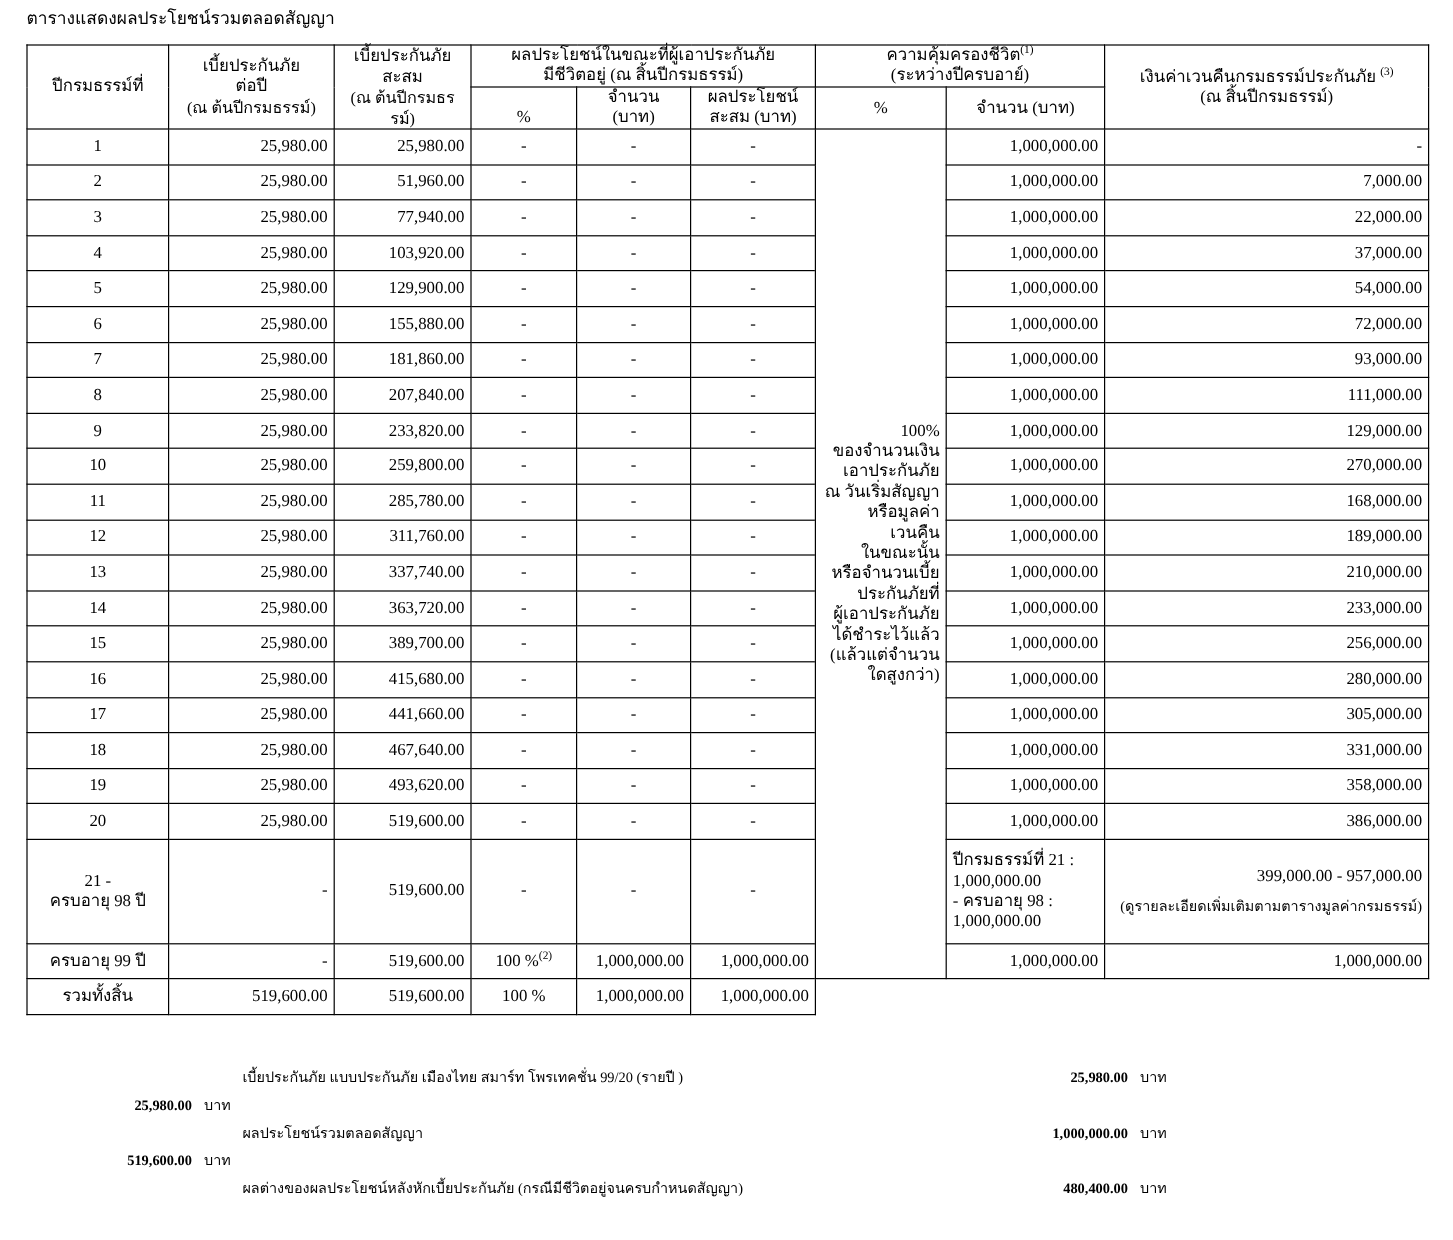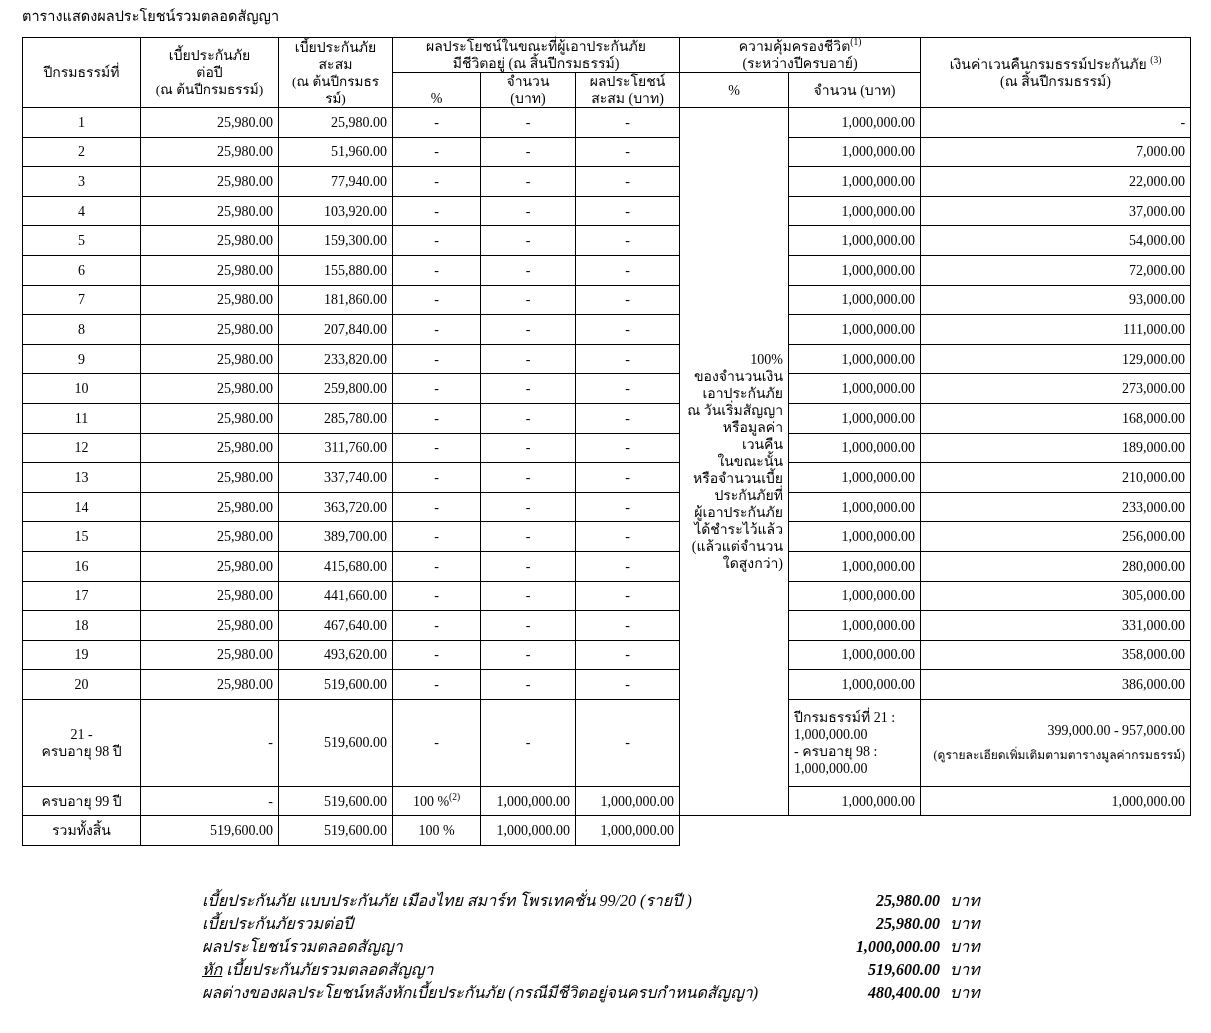--- a/index.html
+++ b/index.html
@@ -251,7 +251,7 @@
         <tr>
           <td class="ctr">5</td>
           <td class="num">25,980.00</td>
-          <td class="num">159,300.00</td>
+          <td class="num">129,900.00</td>
           <td class="dash">-</td>
           <td class="dash">-</td>
           <td class="dash">-</td>

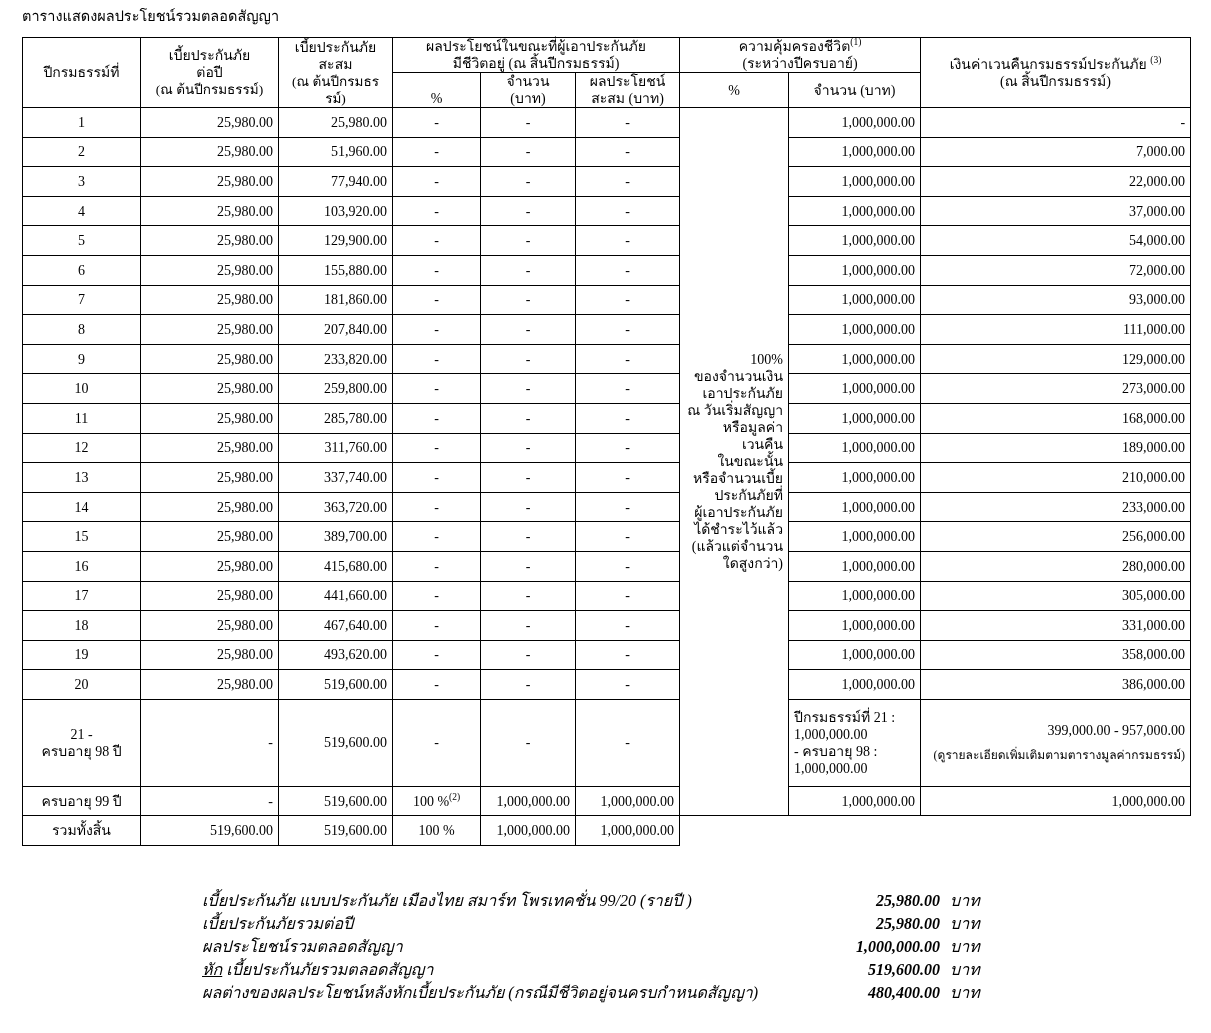--- a/index.html
+++ b/index.html
@@ -306,7 +306,7 @@
           <td class="dash">-</td>
           <td class="dash">-</td>
           <td class="num">1,000,000.00</td>
-          <td class="num">273,000.00</td>
+          <td class="num">270,000.00</td>
         </tr>
         <tr>
           <td class="ctr">11</td>

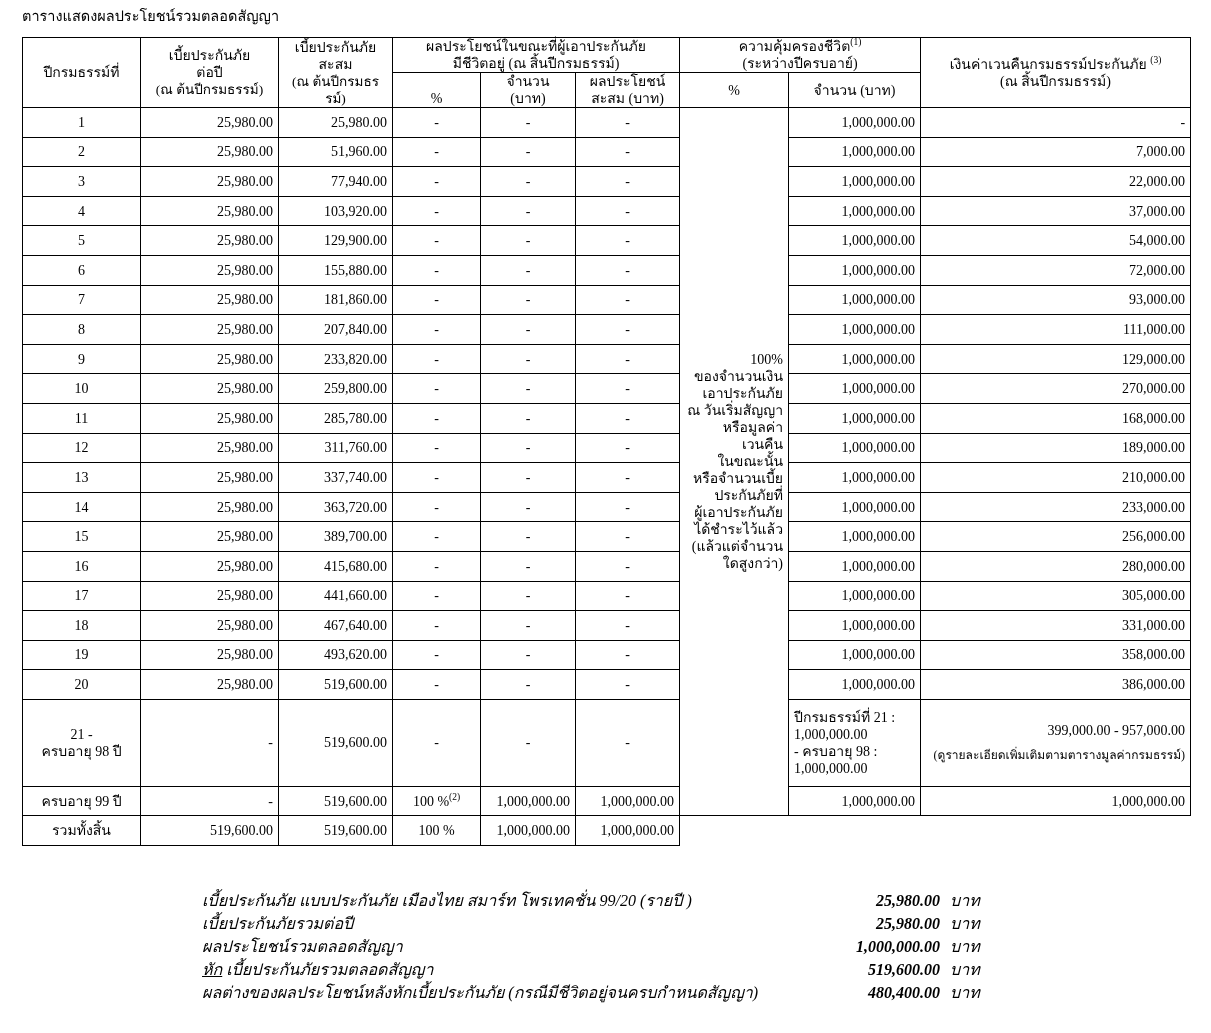--- a/index.html
+++ b/index.html
@@ -104,8 +104,7 @@
     left: 0;
     top: 888px;
     width: 1161px;
-    font-size: 16px;
-    font-style: italic;
+    font-size: 12px;
   }
   .footer-row {
     display: flex;

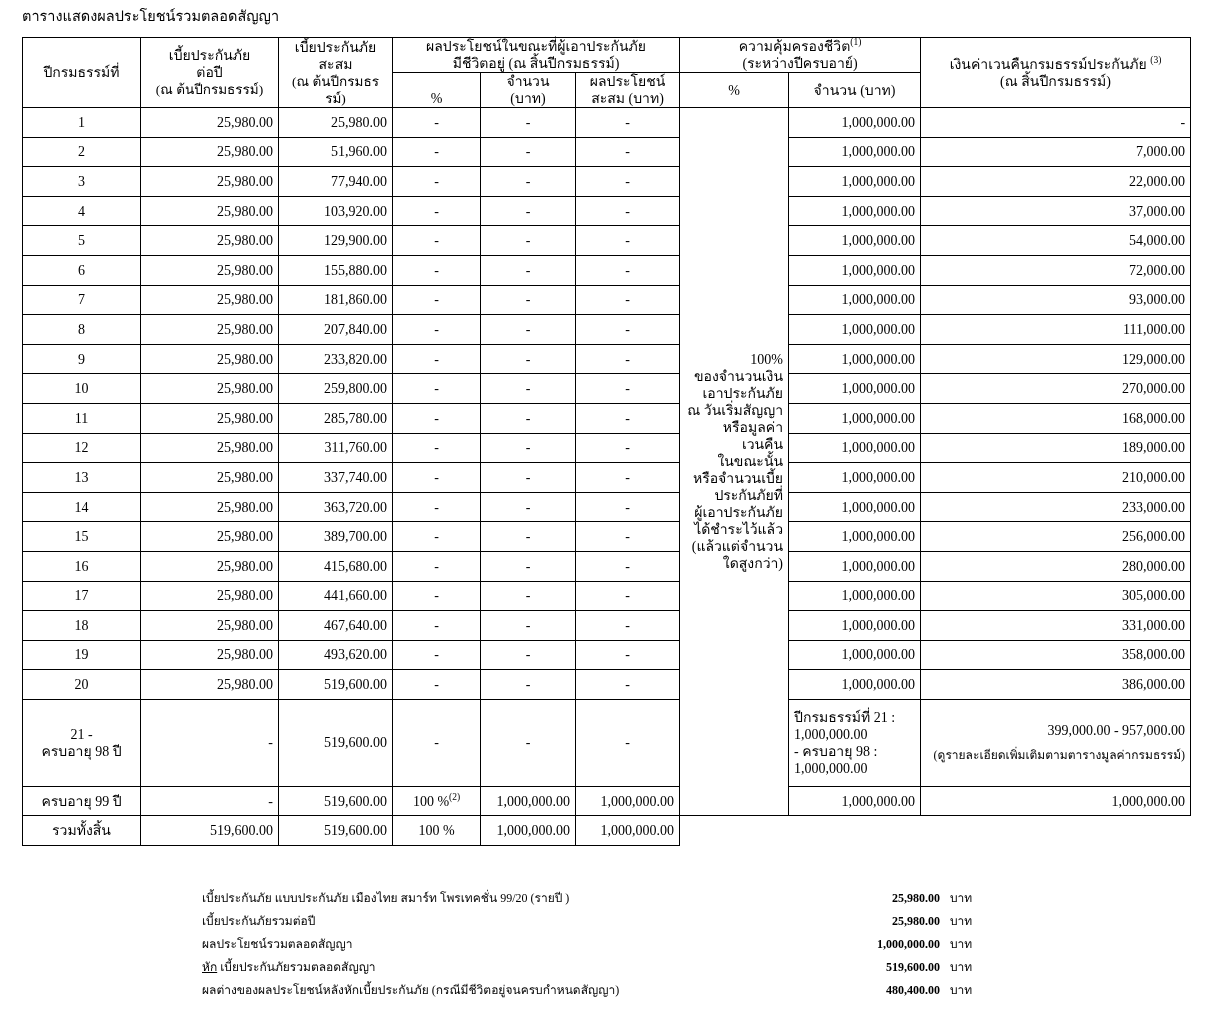--- a/index.html
+++ b/index.html
@@ -448,7 +448,6 @@
         <div class="footer-unit">บาท</div>
       </div>
       <div class="footer-row">
-        <div class="footer-label"><span>เบี้ยประกันภัยรวมต่อปี</span></div>
         <div class="footer-amt">25,980.00</div>
         <div class="footer-unit">บาท</div>
       </div>

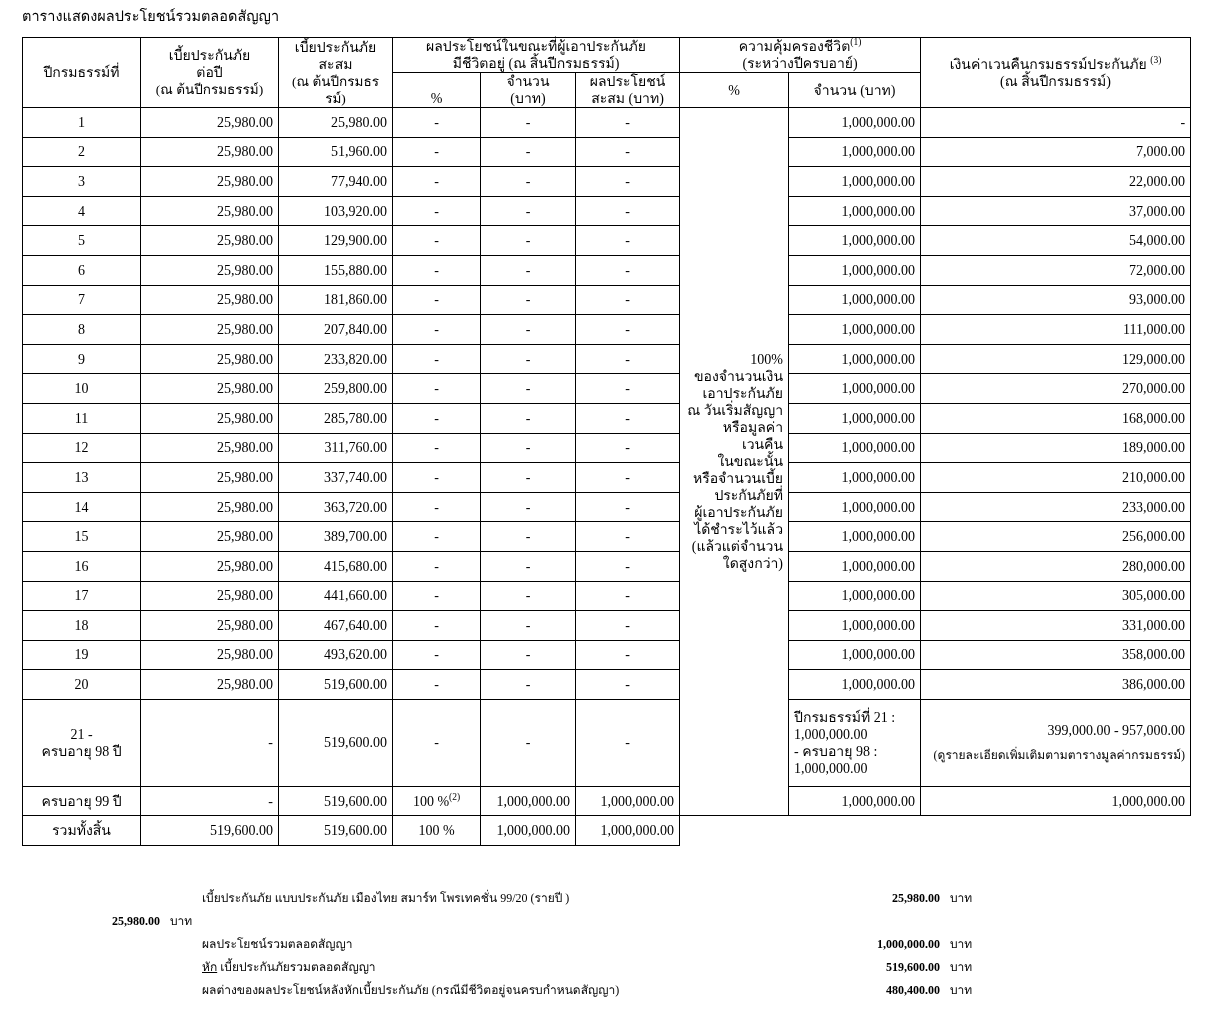--- a/index.html
+++ b/index.html
@@ -457,7 +457,6 @@
         <div class="footer-unit">บาท</div>
       </div>
       <div class="footer-row">
-        <div class="footer-label"><span class="u">หัก</span><span> เบี้ยประกันภัยรวมตลอดสัญญา</span></div>
         <div class="footer-amt">519,600.00</div>
         <div class="footer-unit">บาท</div>
       </div>

